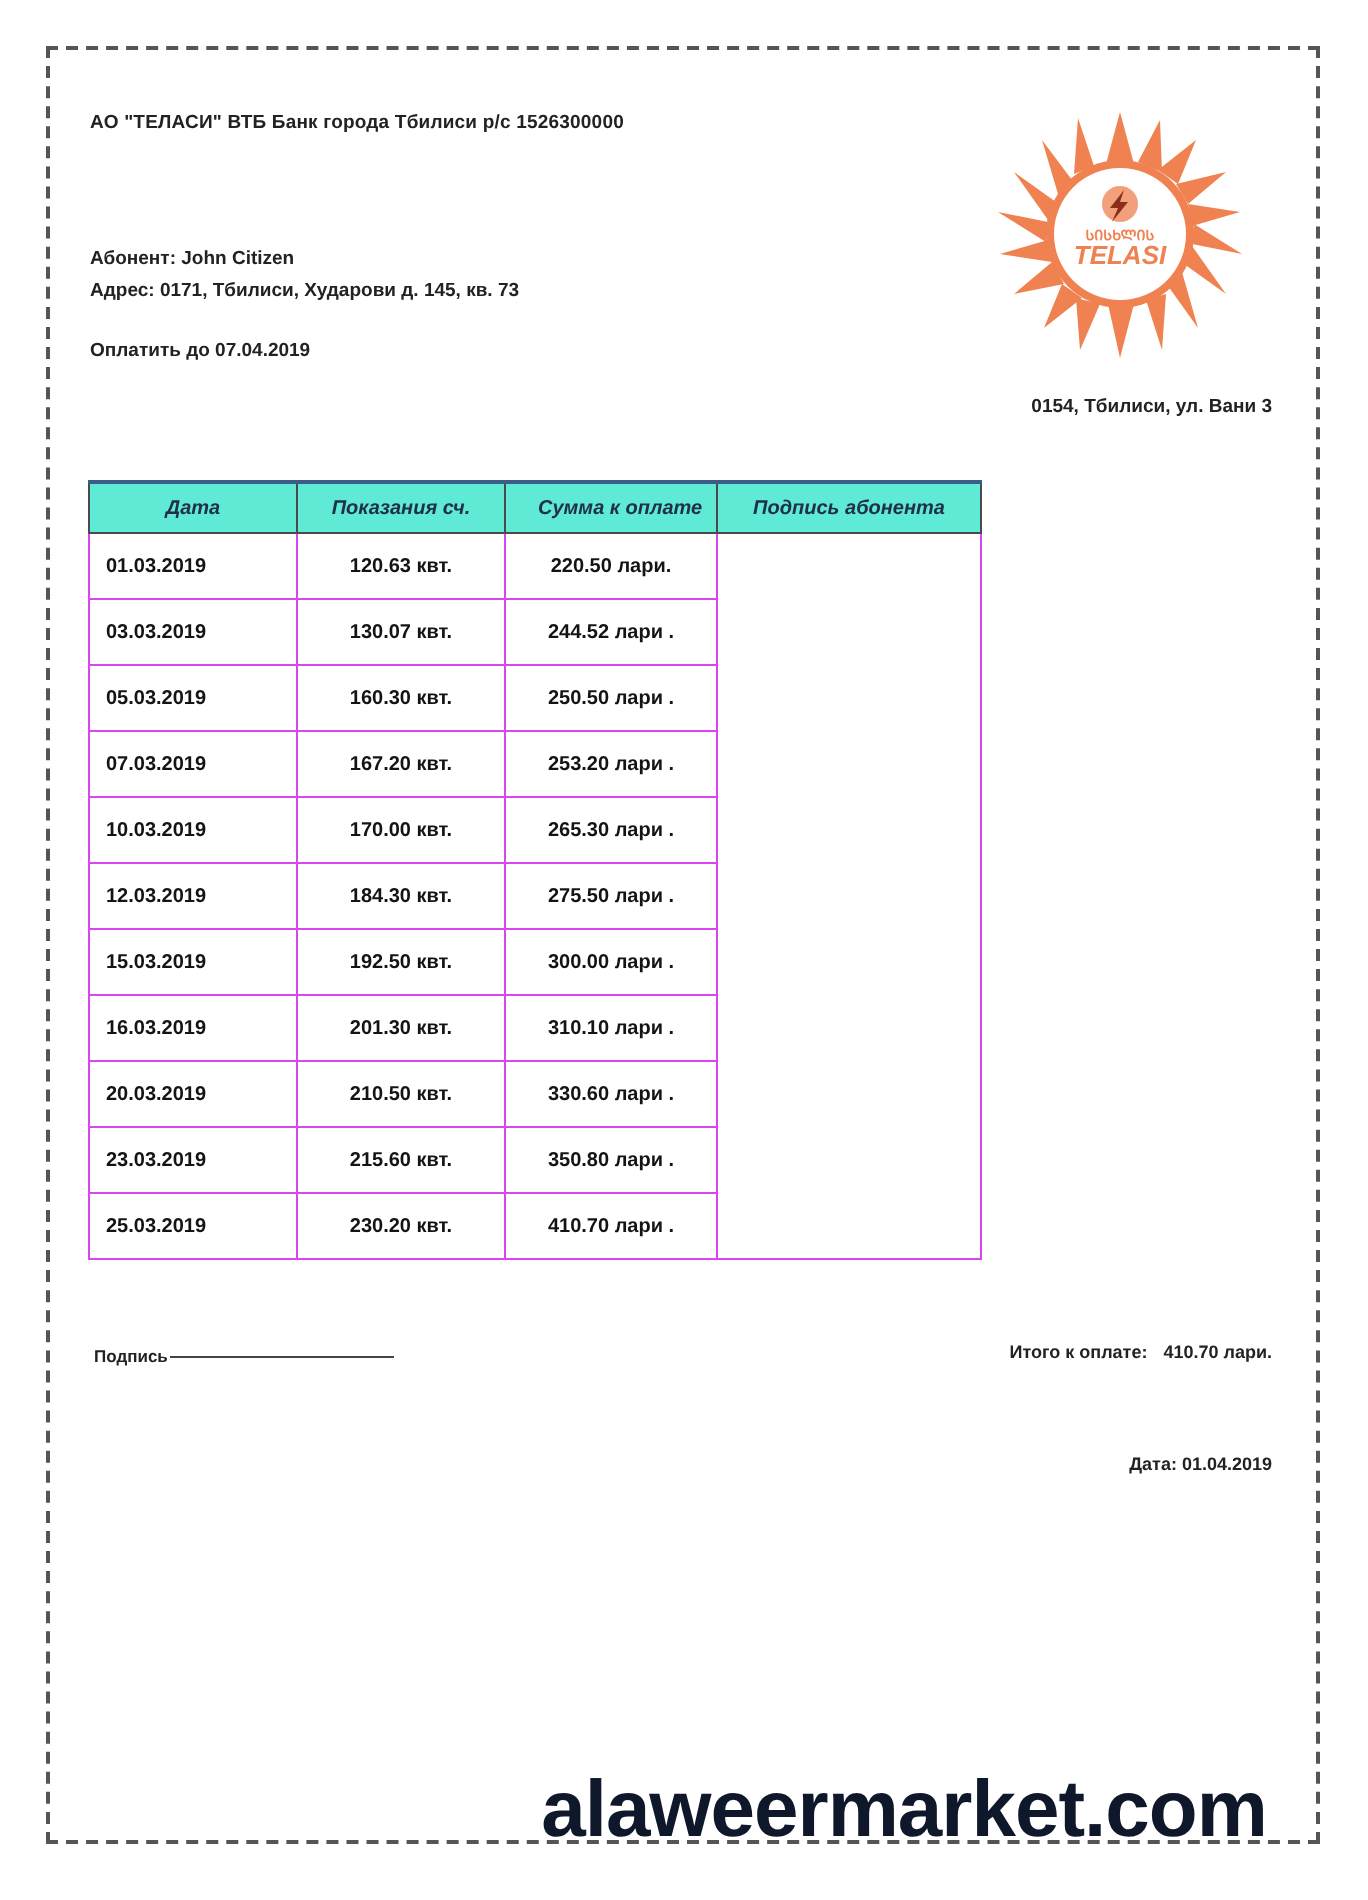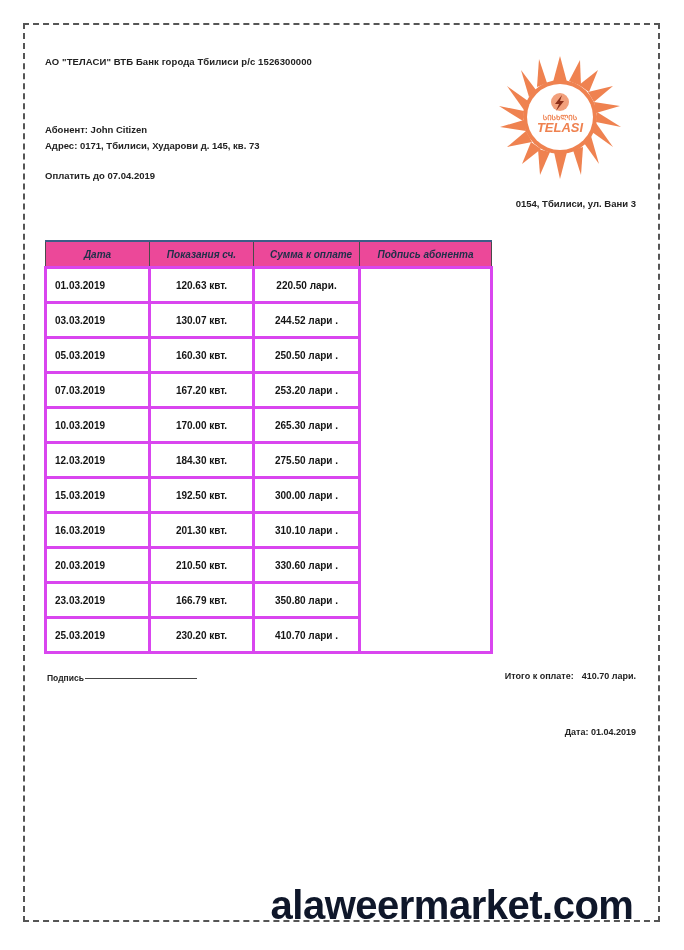--- a/index.html
+++ b/index.html
@@ -98,7 +98,7 @@
   table.meter-table col.c-sign { width: 132px; }
 
   table.meter-table th {
-    background: #ec4899;
+    background: #5eead4;
     border: 1px solid #4a4a4a;
     border-top: 2px solid #3c5d87;
     font-style: italic;

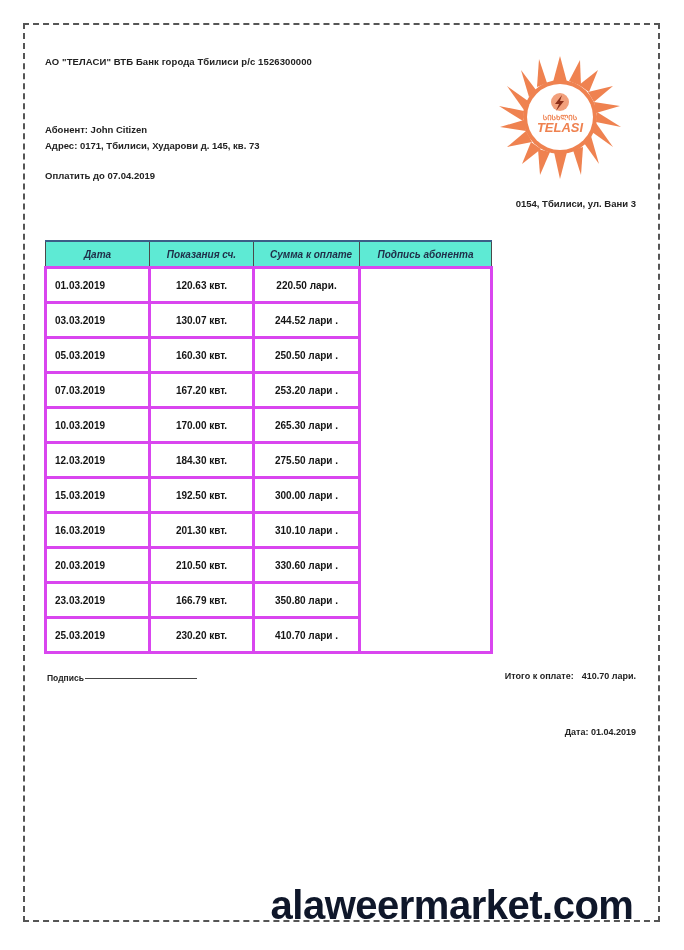--- a/index.html
+++ b/index.html
@@ -111,7 +111,7 @@
     white-space: nowrap;
   }
   table.meter-table td {
-    border: 3px solid #d946ef;
+    border: 1px solid #d946ef;
     height: 32px;
     font-size: 10px;
     font-weight: bold;

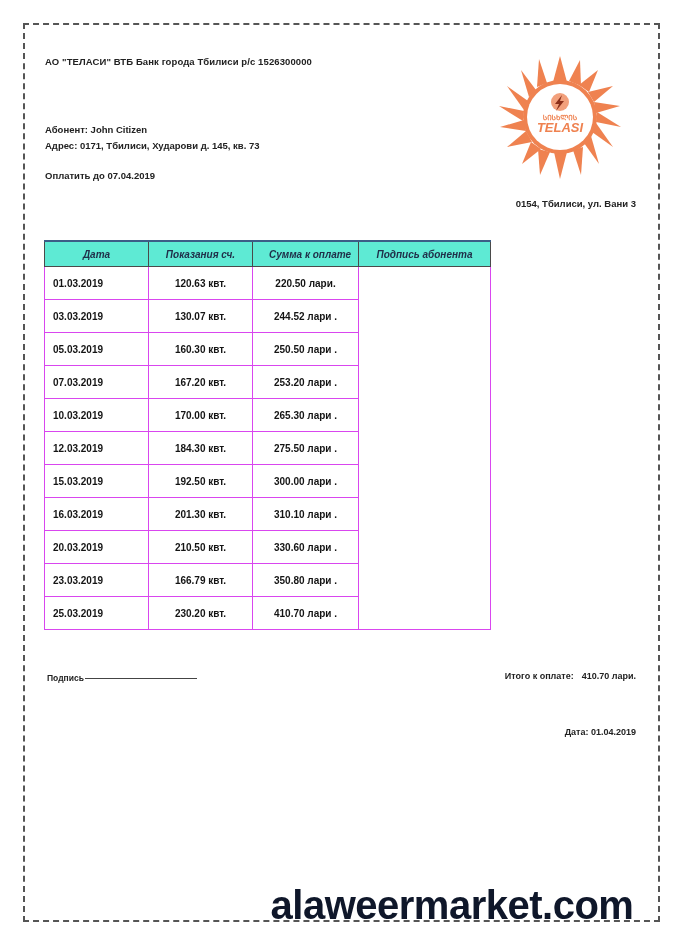--- a/index.html
+++ b/index.html
@@ -294,7 +294,7 @@
         </tr>
         <tr>
           <td class="cell-date">23.03.2019</td>
-          <td class="cell-read">166.79  квт.</td>
+          <td class="cell-read">215.60  квт.</td>
           <td class="cell-sum">350.80   лари .</td>
         </tr>
         <tr>

